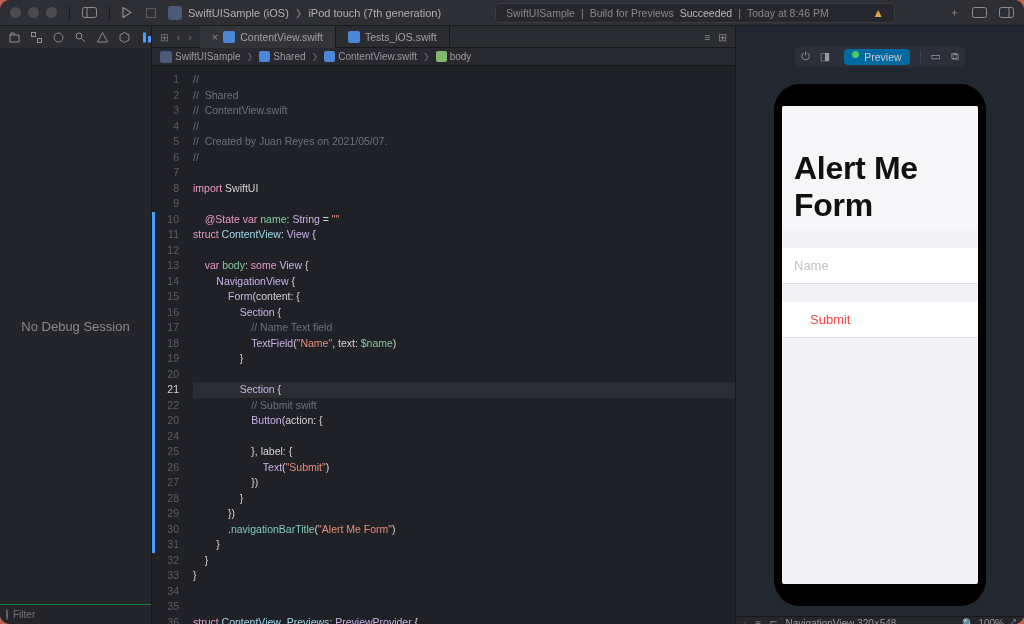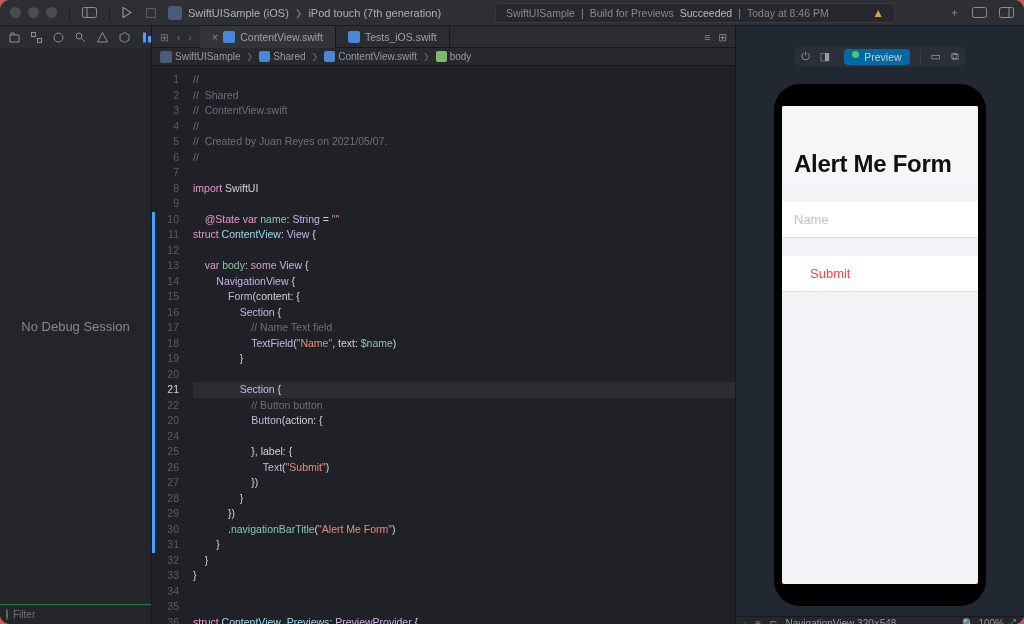--- a/index.html
+++ b/index.html
@@ -78,7 +78,7 @@
 .phone { width:212px; height:522px; background:#000; border-radius:26px; margin-top:36px; padding:22px 8px; }
 .screen { width:100%; height:100%; background:#f2f2f7; border-radius:2px; overflow:hidden; display:flex; flex-direction:column; }
 .nav-large { background:#f6f6f9; padding:44px 12px 6px 12px; }
-.nav-large h1 { font-size:24px; font-weight:700; color:#111; letter-spacing:-0.3px; }
+.nav-large h1 { font-size:32px; font-weight:700; color:#111; letter-spacing:-0.3px; }
 .form-row { background:#fff; height:36px; display:flex; align-items:center; padding:0 12px; font-size:13px; border-bottom:0.5px solid #e0e0e4; }
 .form-placeholder { color:#c0c0c6; }
 .form-button { color:#ef4444;margin-left:16px; }

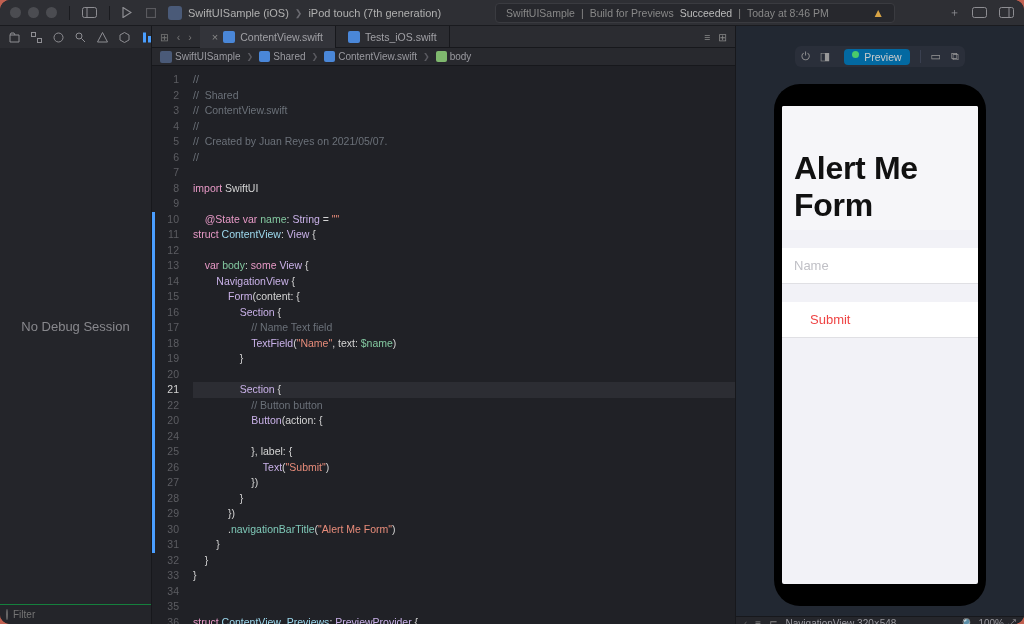--- a/index.html
+++ b/index.html
@@ -323,7 +323,7 @@
 <div><span>                }</span></div>
 <div></div>
 <div class="hl"><span class="c-ty2">                Section</span><span> {</span></div>
-<div><span class="c-cm">                    // Button button</span></div>
+<div><span class="c-cm">                    // Submit swift</span></div>
 <div><span class="c-ty2">                    Button</span><span>(action: {</span></div>
 <div></div>
 <div><span>                    }, label: {</span></div>

